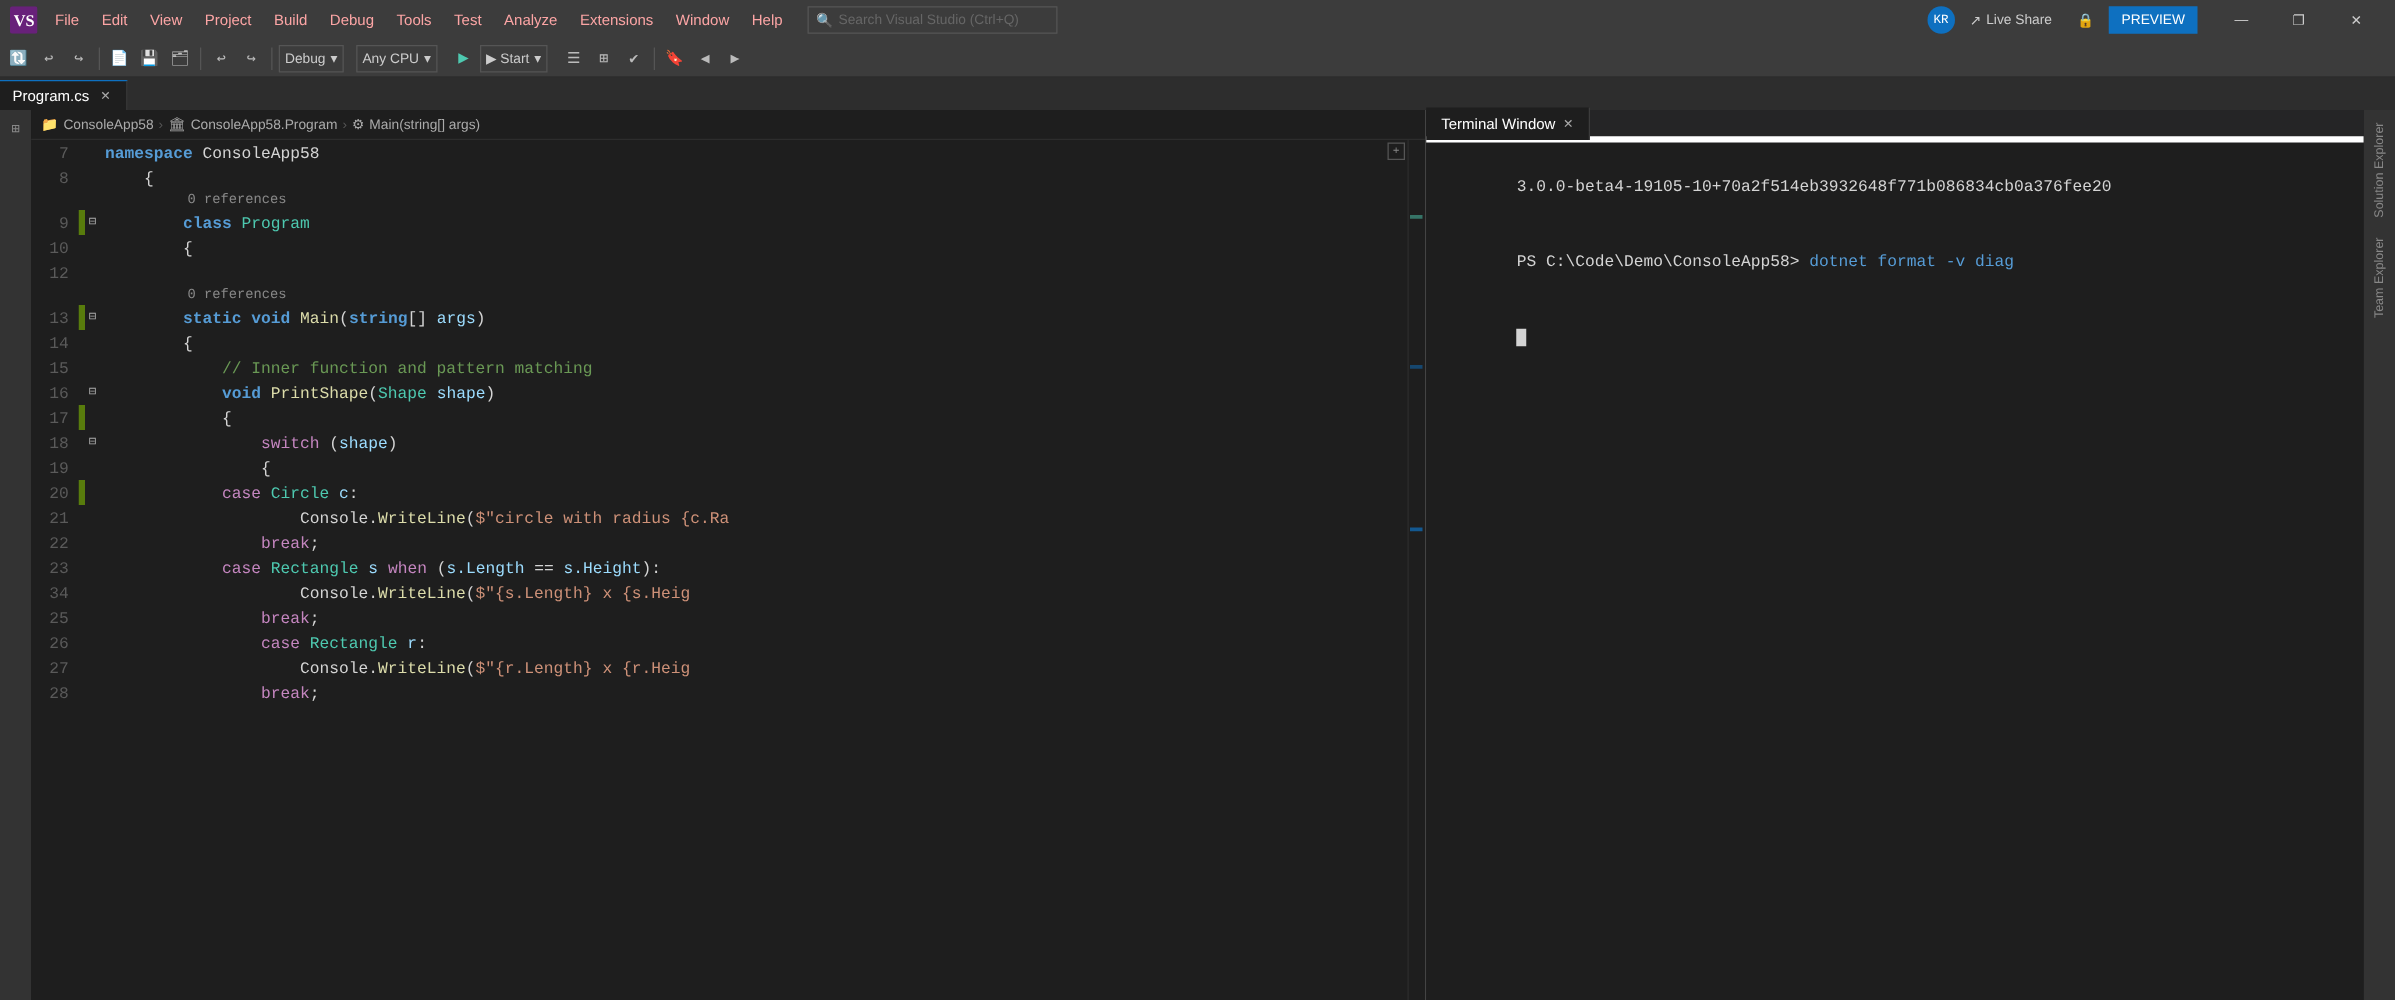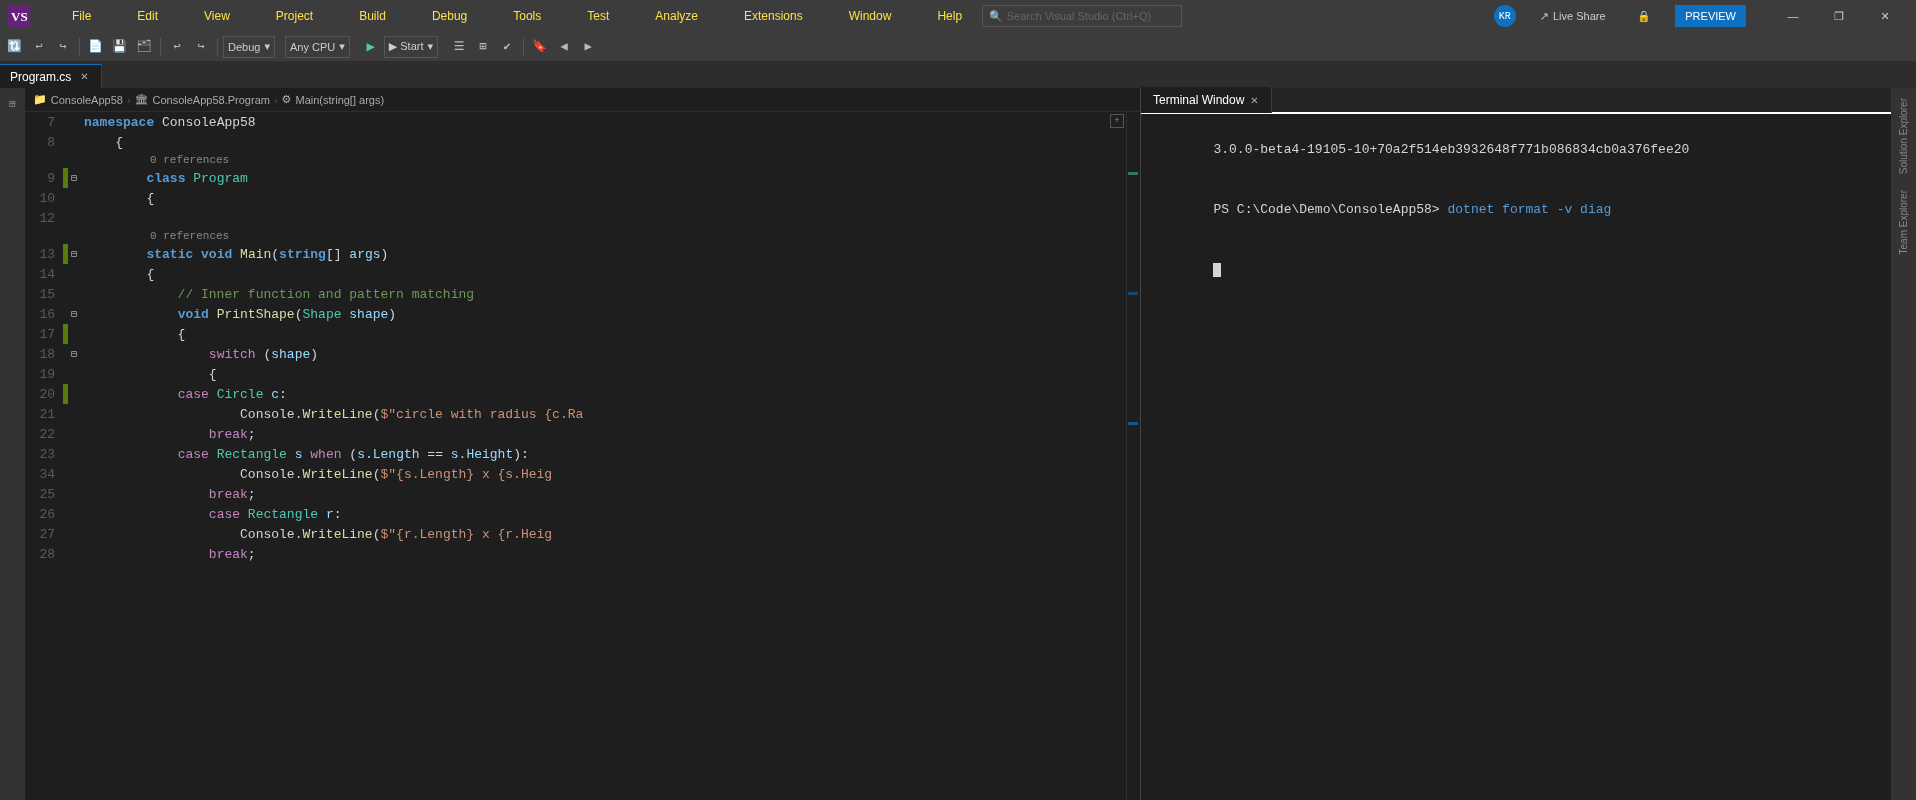--- a/index.html
+++ b/index.html
@@ -34,12 +34,11 @@
       margin-right: 4px;
     }
     .menu-item {
-      color: #fde047;
+      color: #fca5a5;
       font-size: 12px;
       padding: 4px 8px;
       cursor: pointer;
       font-family: 'Segoe UI', sans-serif;
-      margin-left: 28px;
     }
 
     

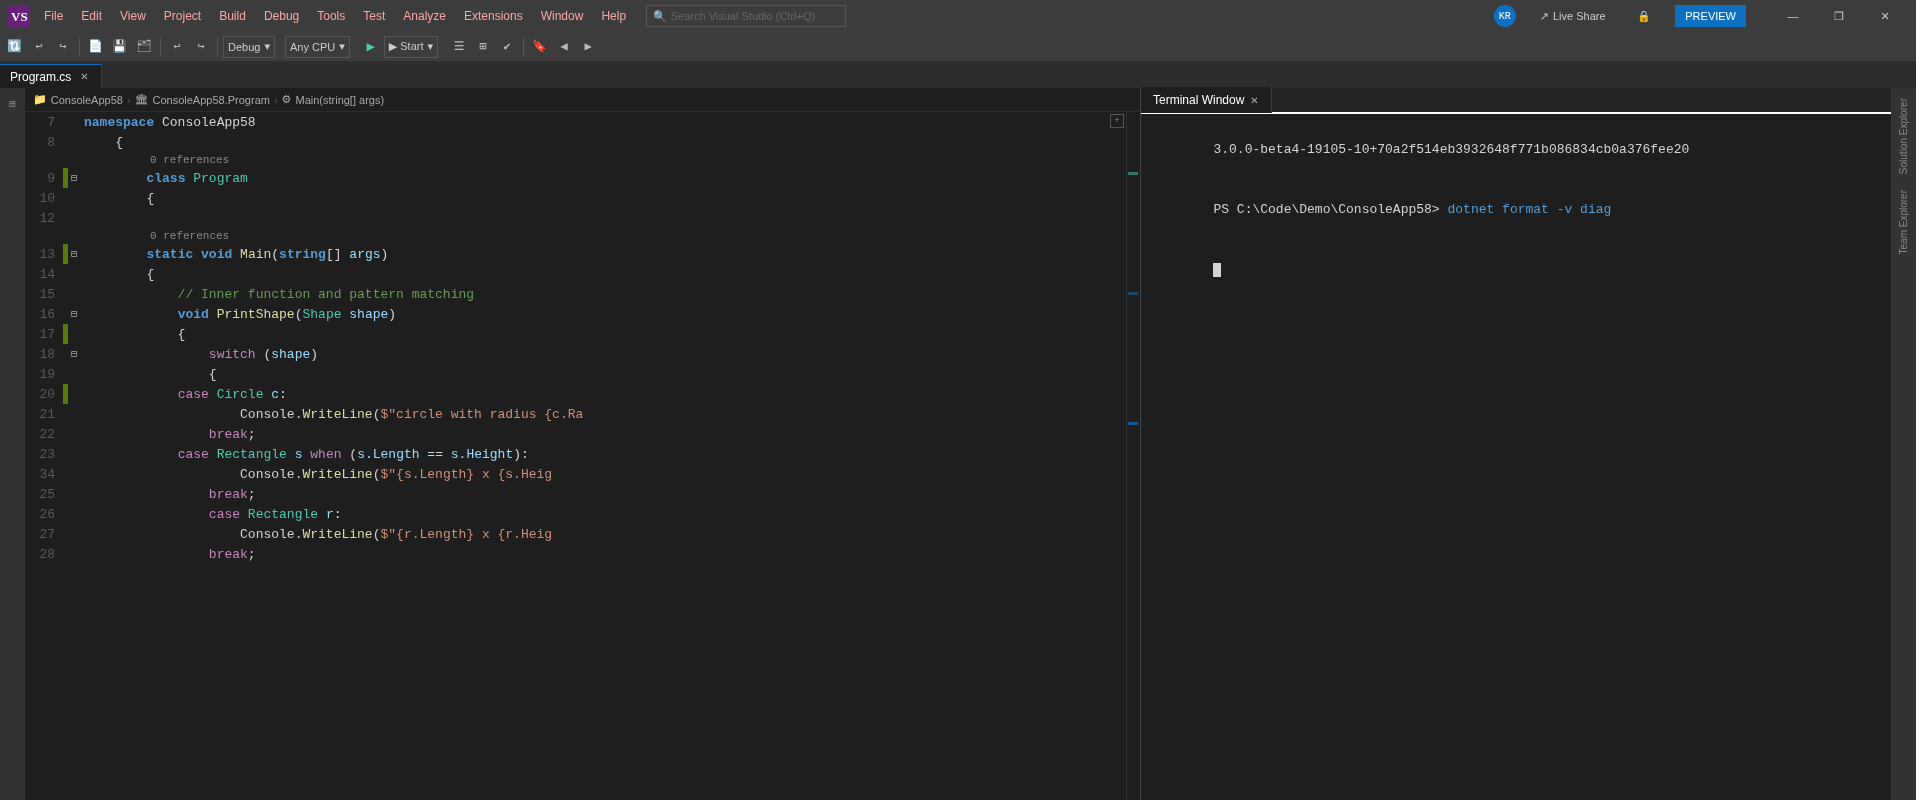--- a/index.html
+++ b/index.html
@@ -334,7 +334,7 @@
     #top-right-area {
       display: flex;
       align-items: center;
-      gap: 16px;
+      gap: 4px;
       margin-left: auto;
     }
     .avatar-circle {

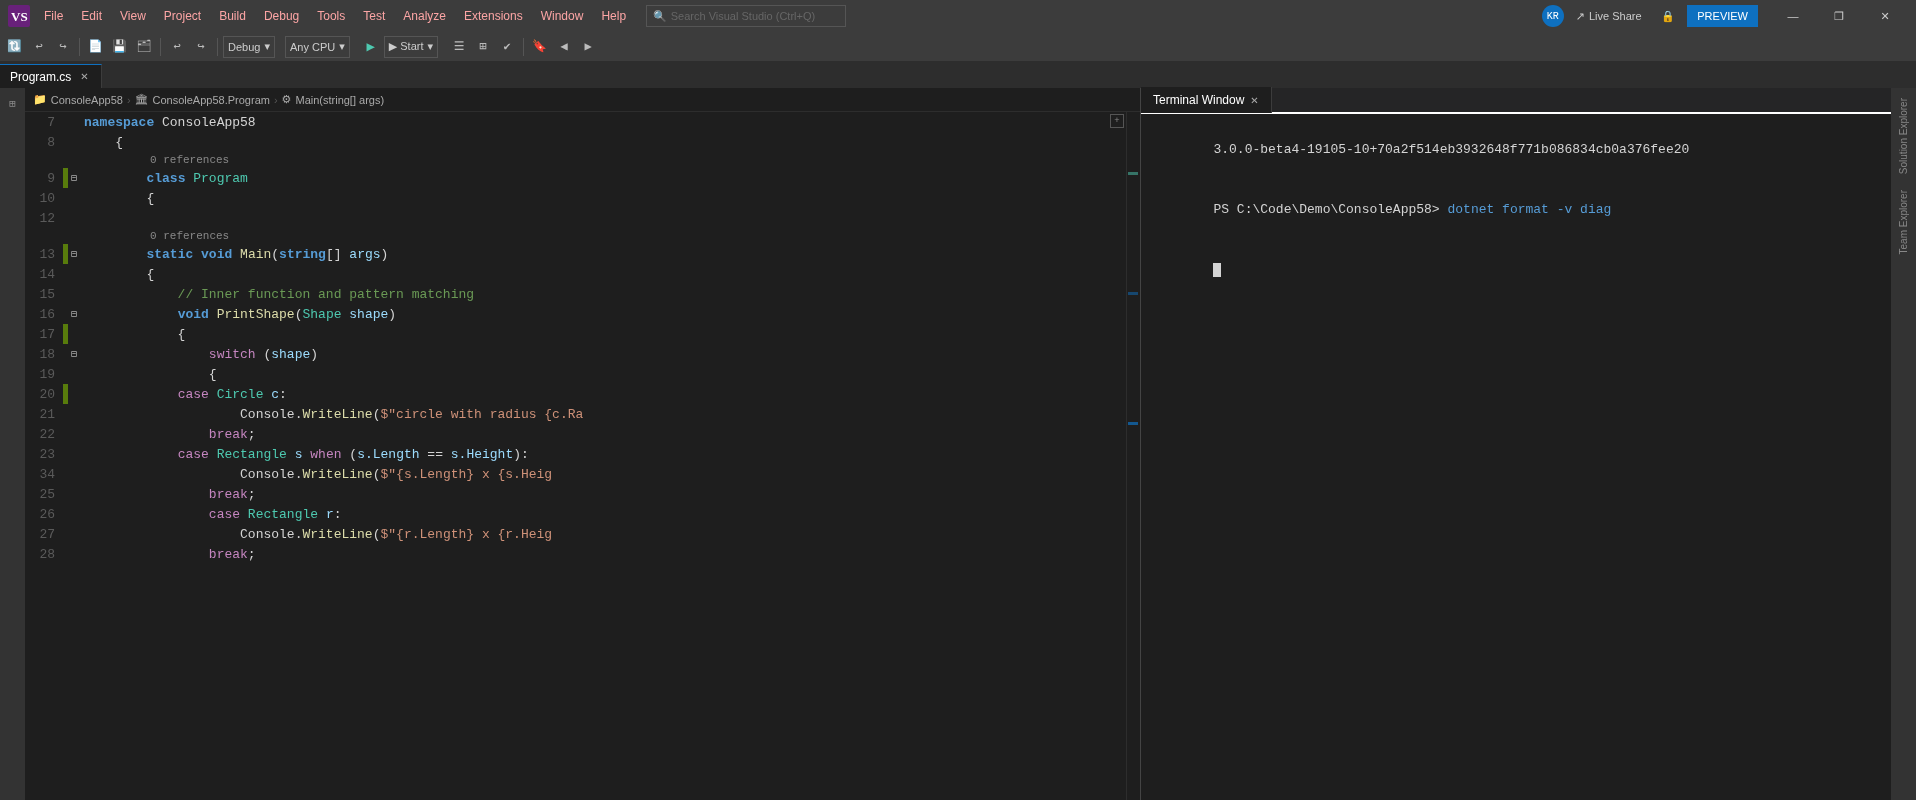--- a/index.html
+++ b/index.html
@@ -244,7 +244,7 @@
       background: #252526;
       display: flex;
       align-items: center;
-      border-bottom: 2px solid #ffffff;
+      border-bottom: 5px solid #ffffff;
     }
     .terminal-tab {
       height: 26px;

